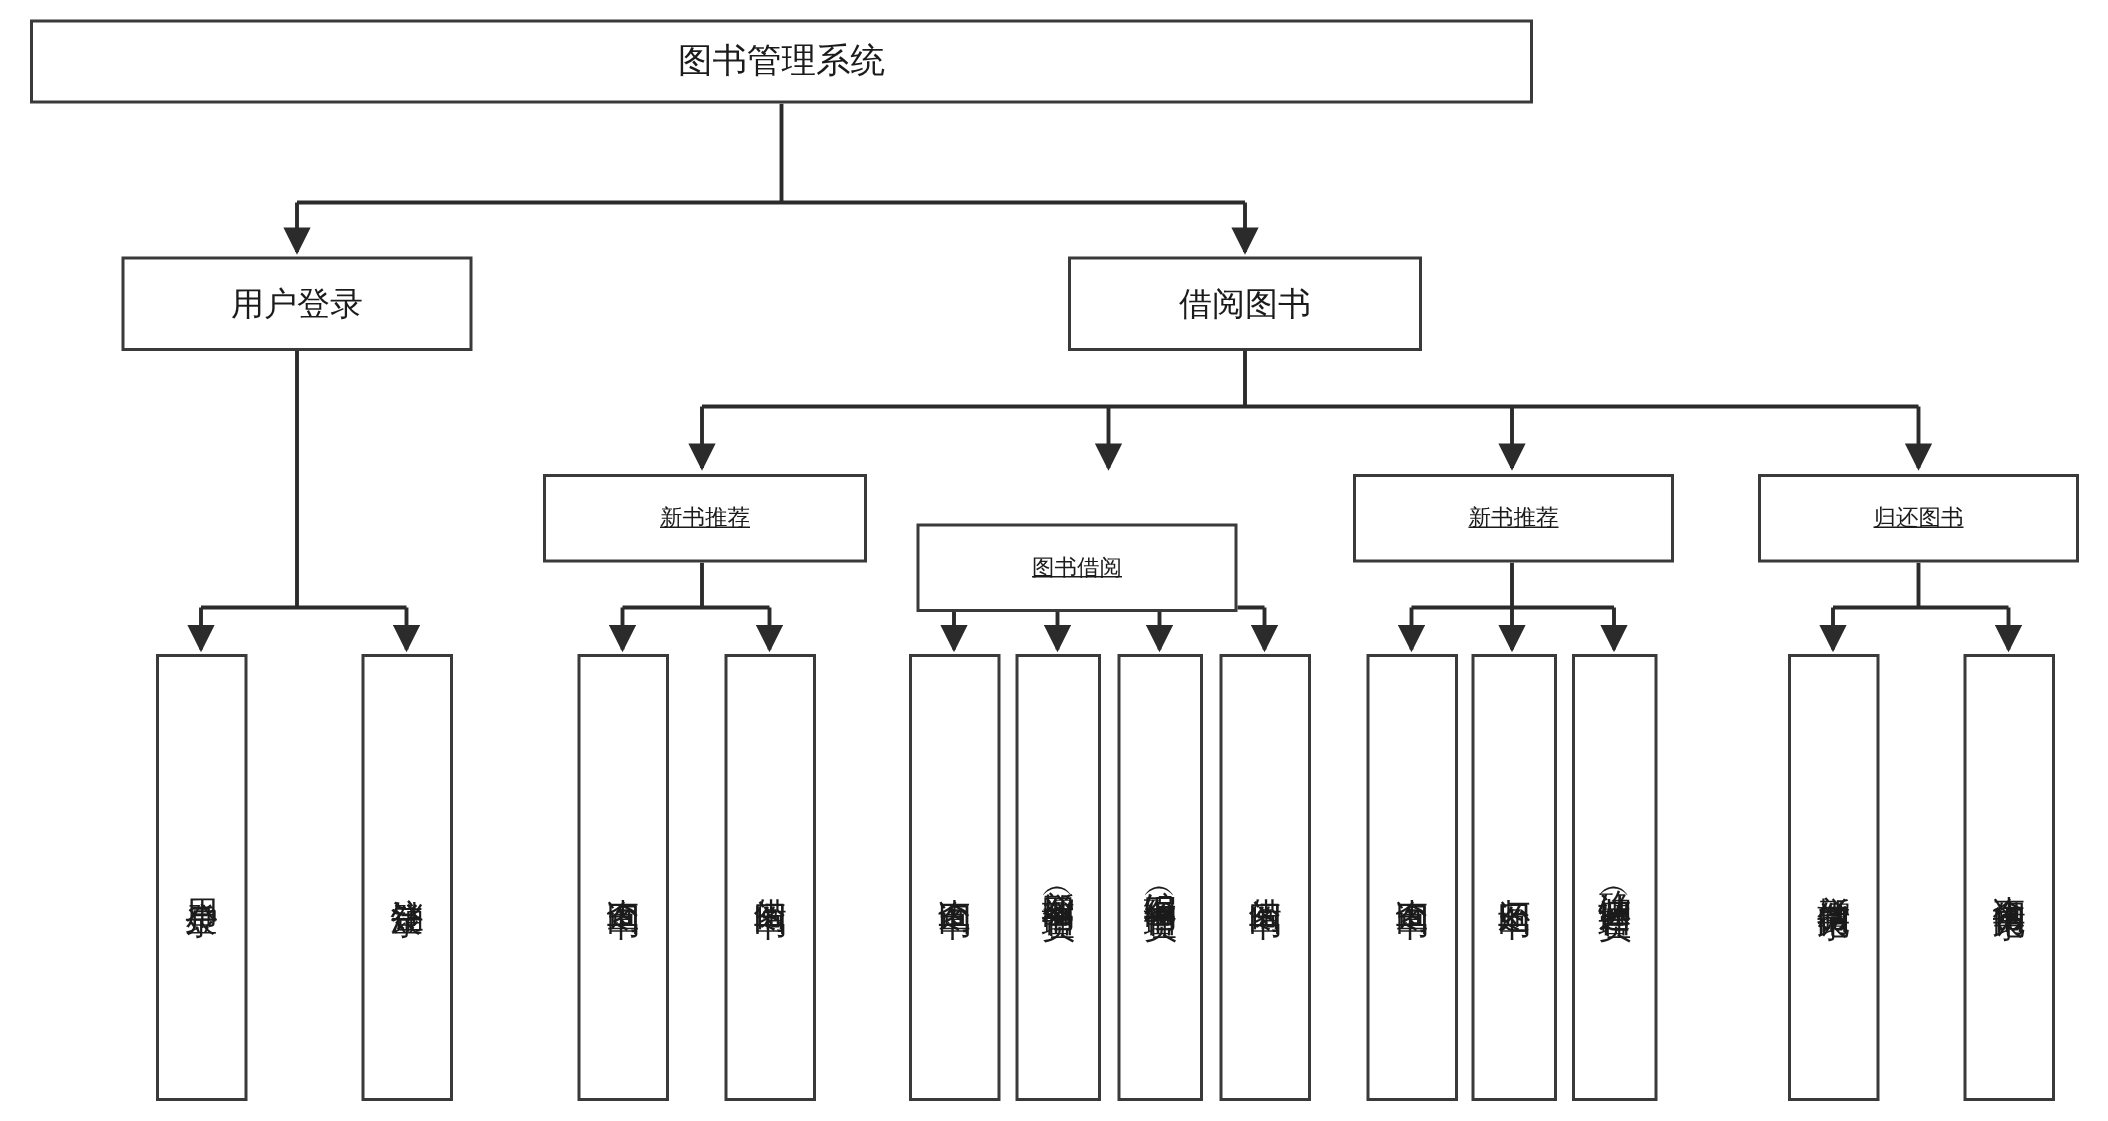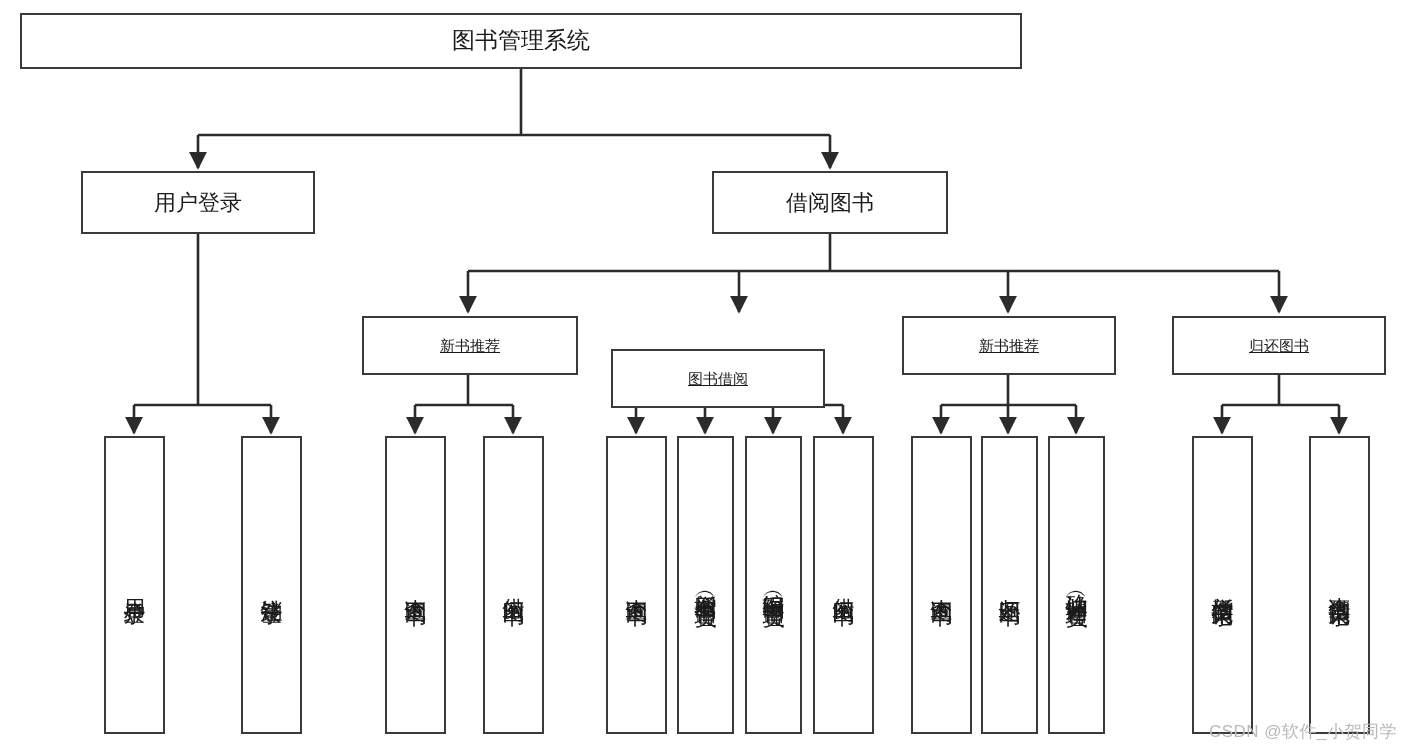--- a/index.html
+++ b/index.html
@@ -199,7 +199,6 @@
     <span class="vtext">查询借阅记录</span>
   </div>
 
-  <div id="watermark">CSDN @软件_小贺同学</div>
 </div>
 
 </body></html>

